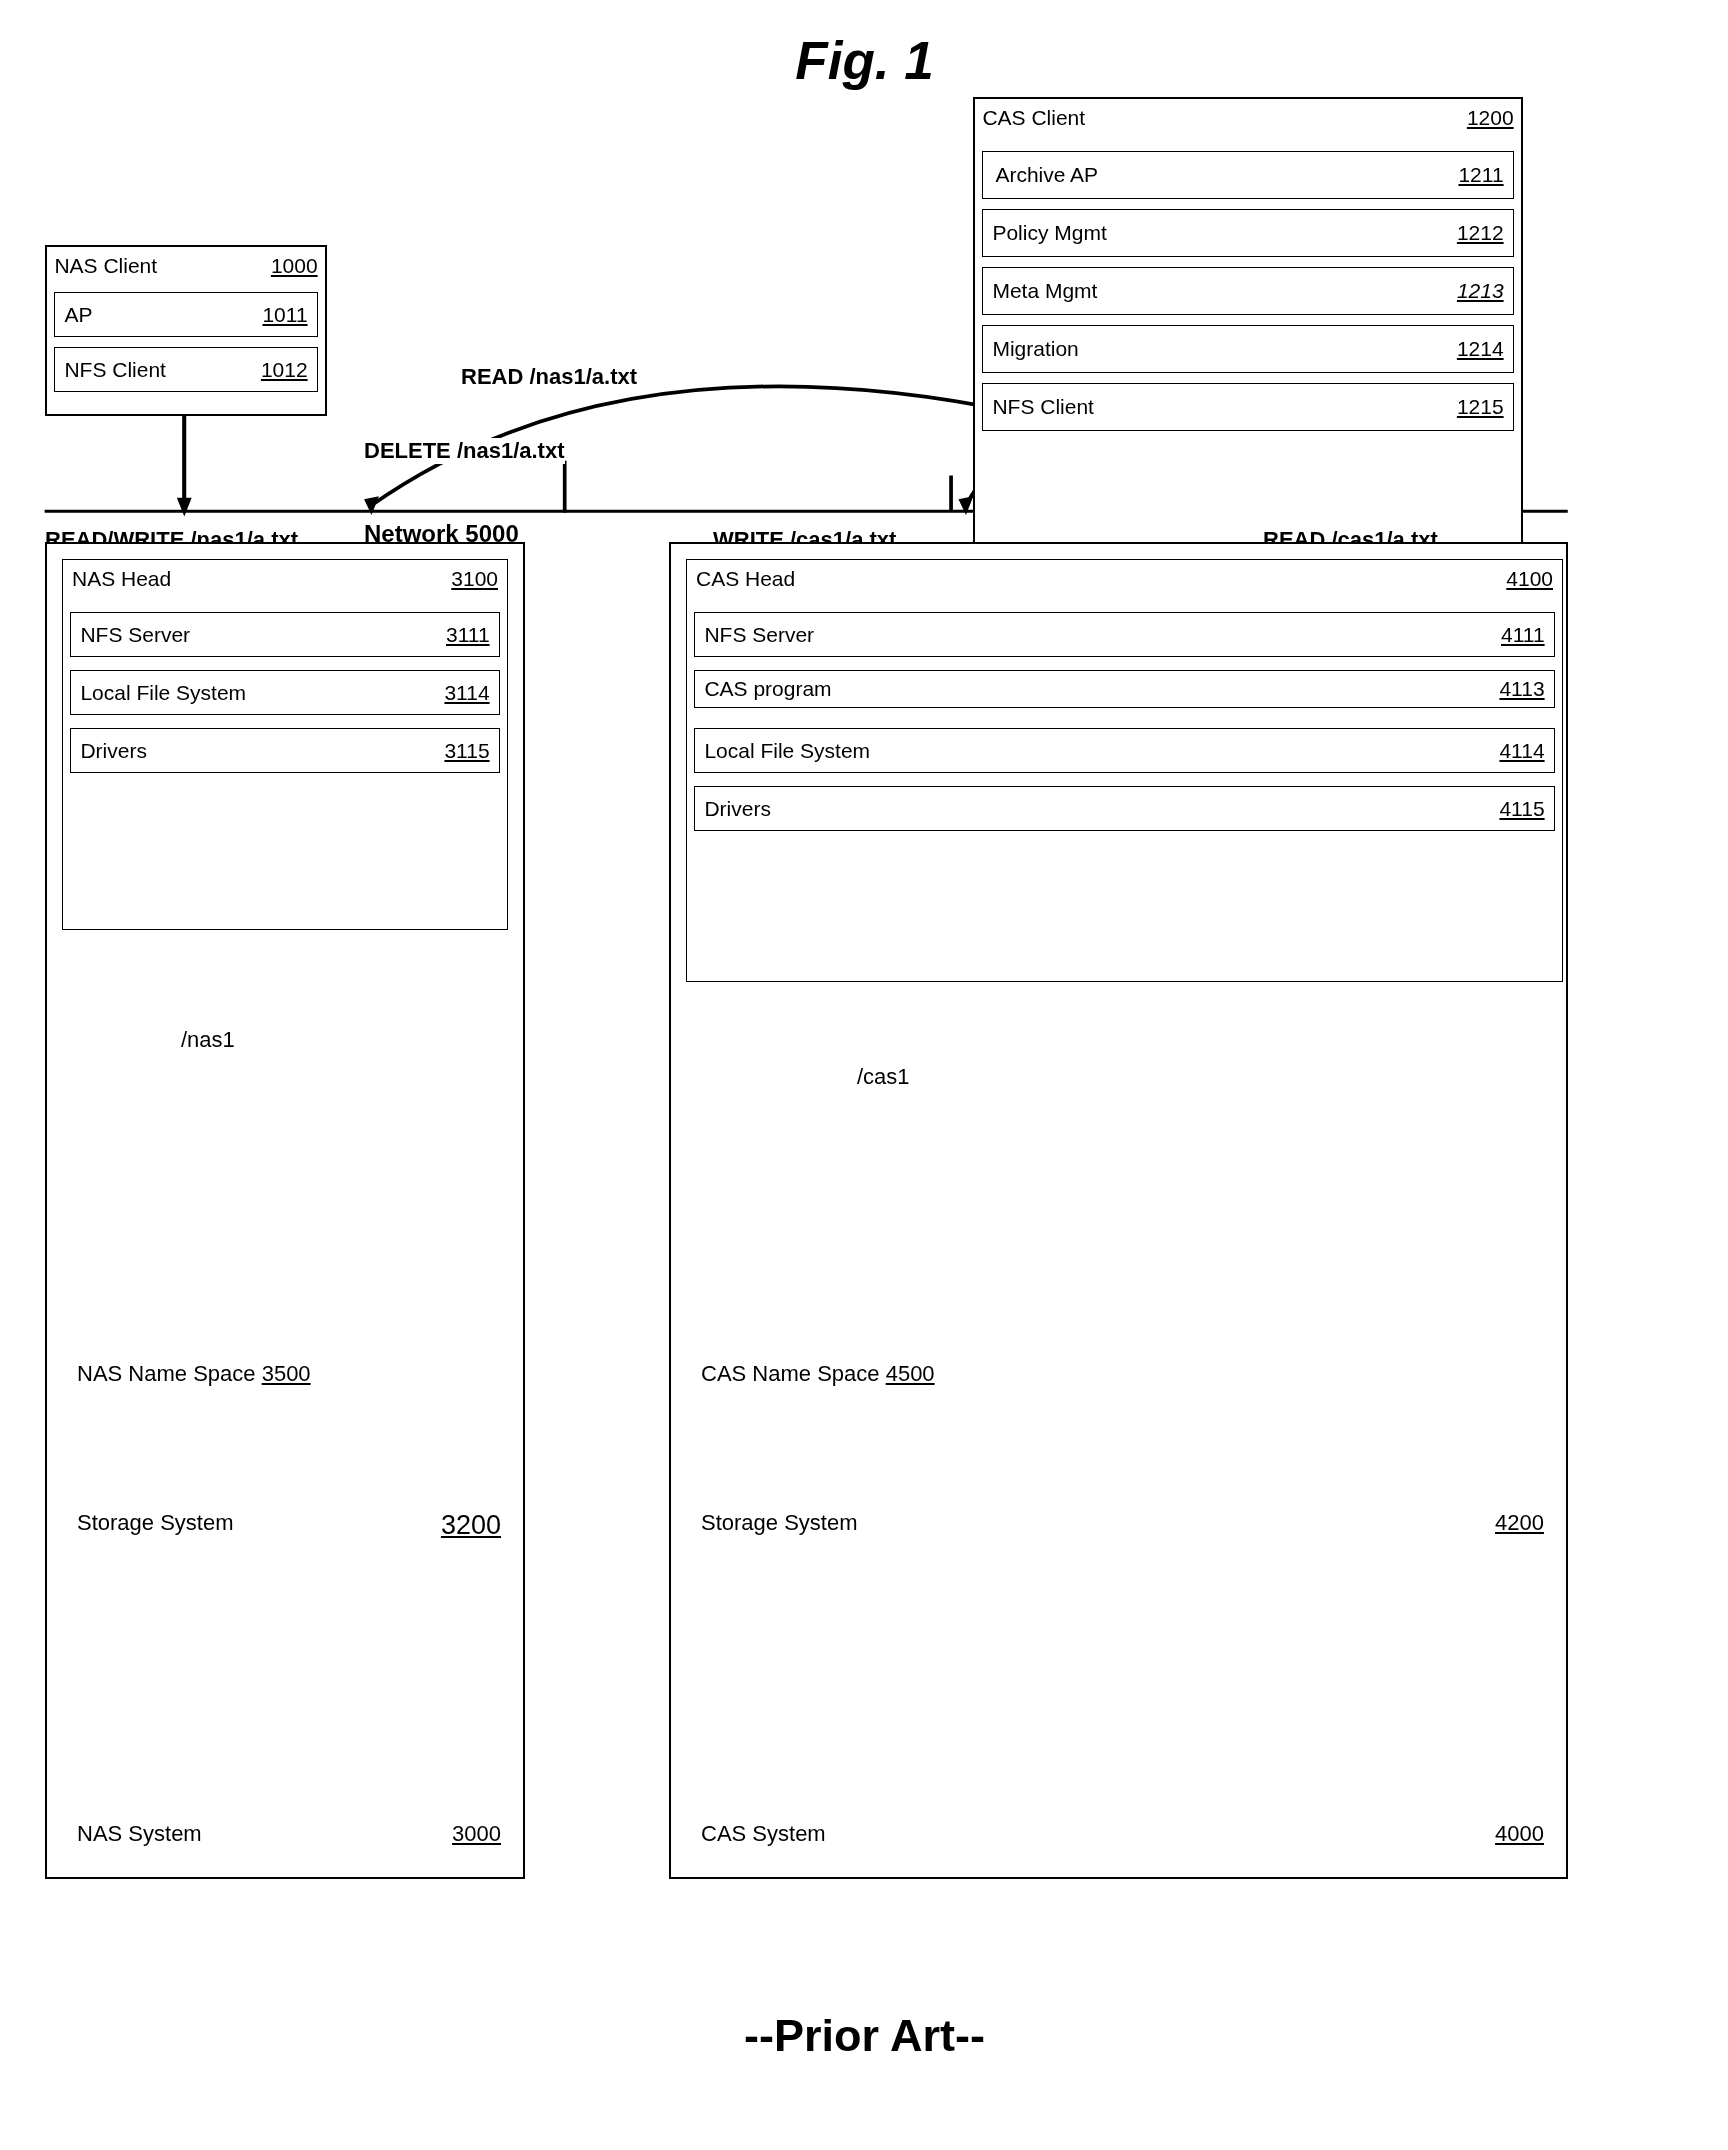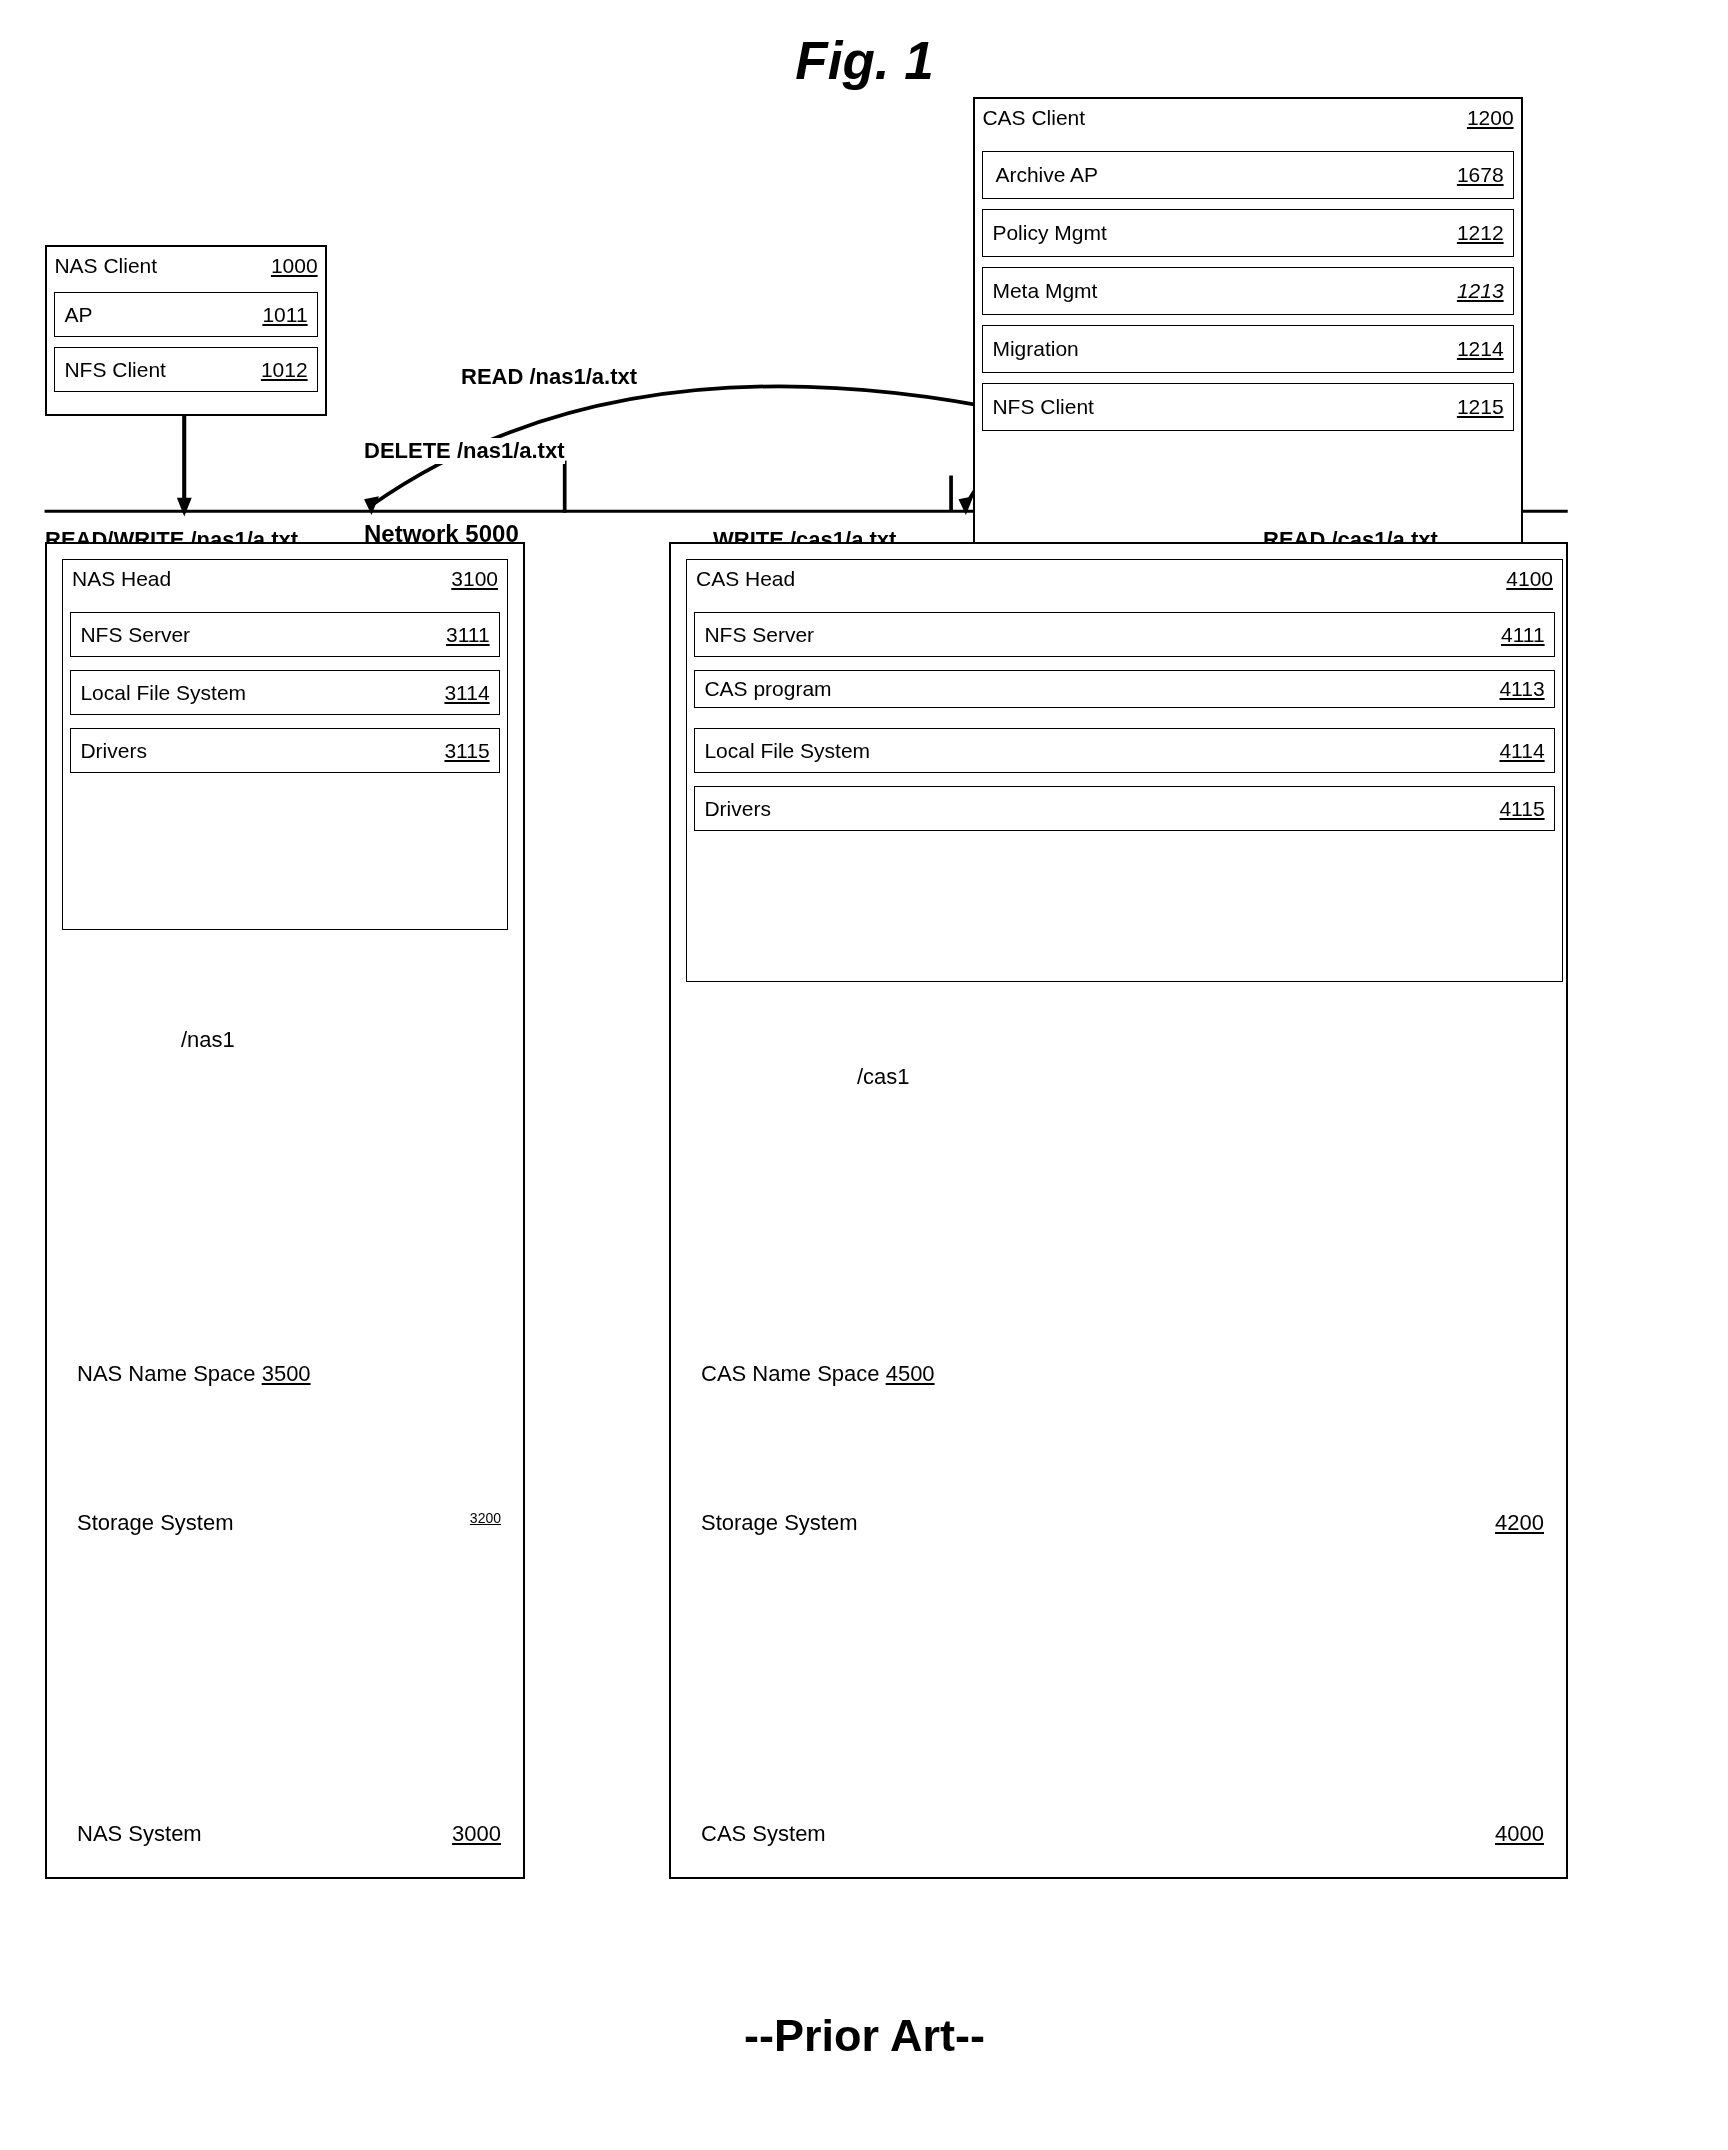--- a/index.html
+++ b/index.html
@@ -188,7 +188,7 @@
 
   <div class="component-box" style="top:52px;left:7.4px;right:7.4px;height:48px;padding-left:12px;">
     <span class="label-text">Archive AP</span>
-    <span class="label-text label-underline" style="margin-left:auto;">1678</span>
+    <span class="label-text label-underline" style="margin-left:auto;">1211</span>
   </div>
 
   <div class="component-box" style="top:110px;left:7.4px;right:7.4px;height:48px;">

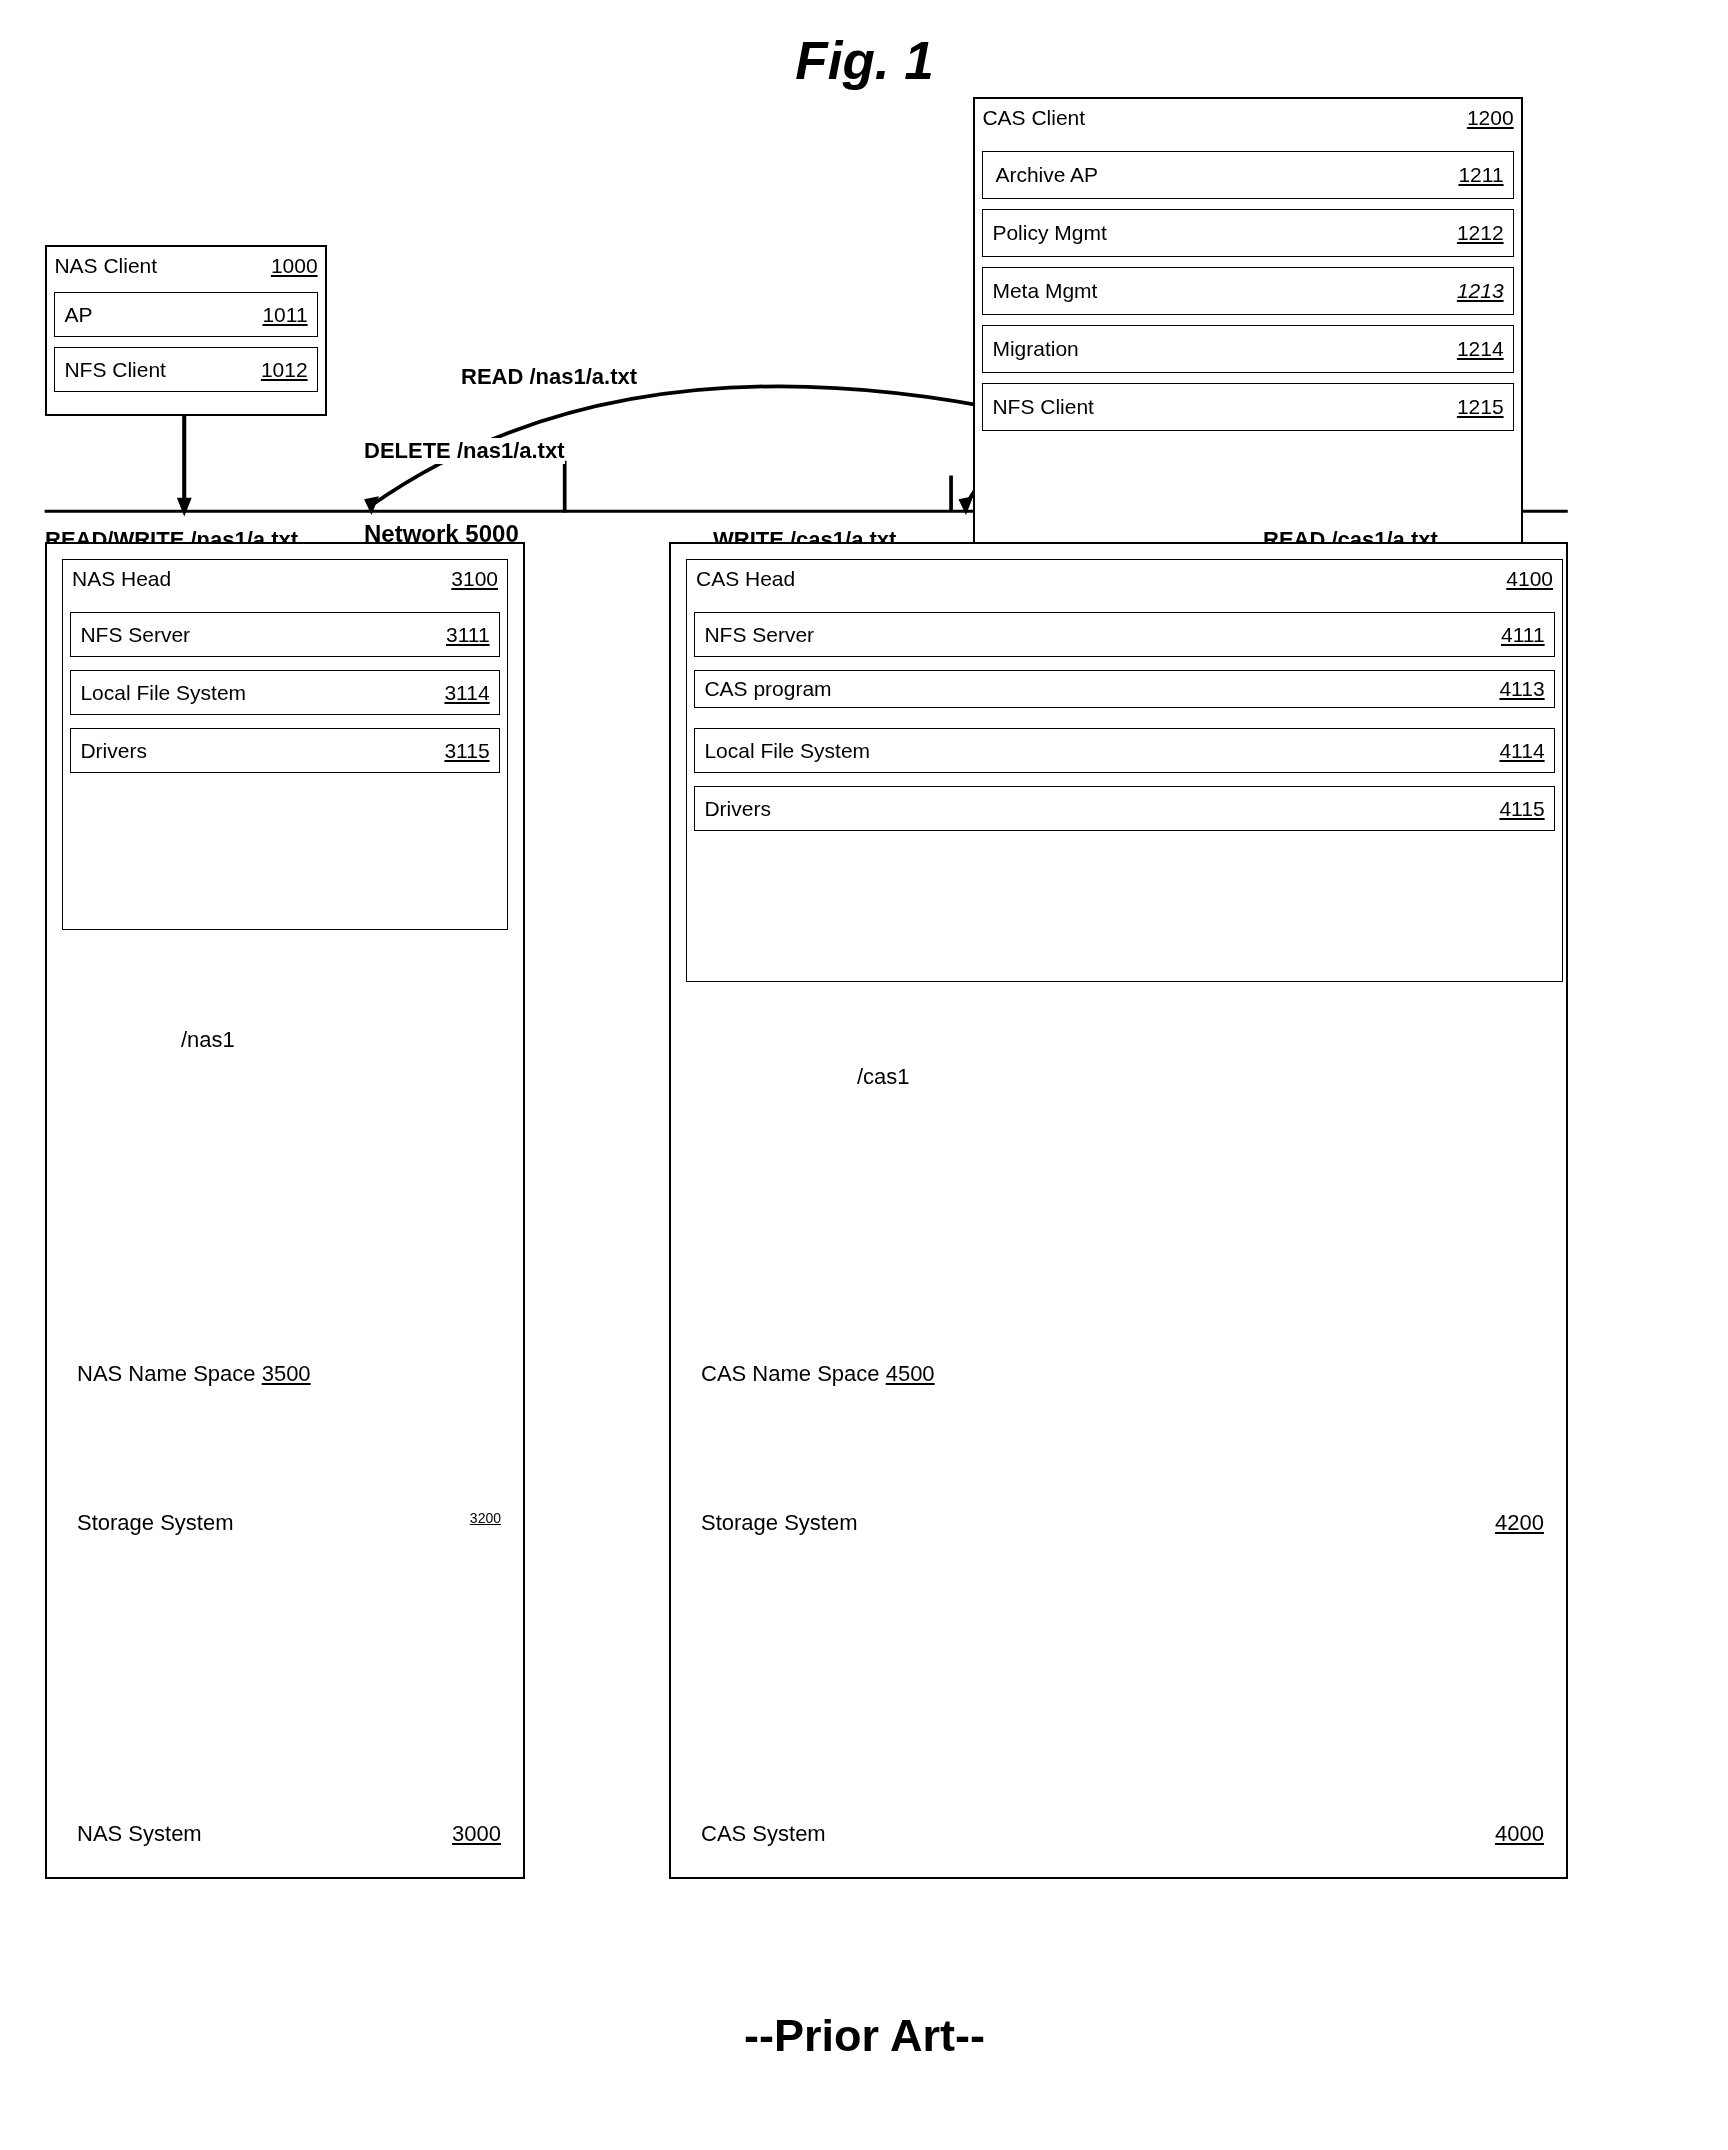--- a/index.html
+++ b/index.html
@@ -274,7 +274,7 @@
   <div style="position:absolute;top:966px;left:30px;font-size:22px;">
     <span>Storage System</span>
   </div>
-  <div style="position:absolute;top:966px;right:22px;font-size:14px;">
+  <div style="position:absolute;top:966px;right:22px;font-size:27px;">
     <span class="label-underline">3200</span>
   </div>
 

